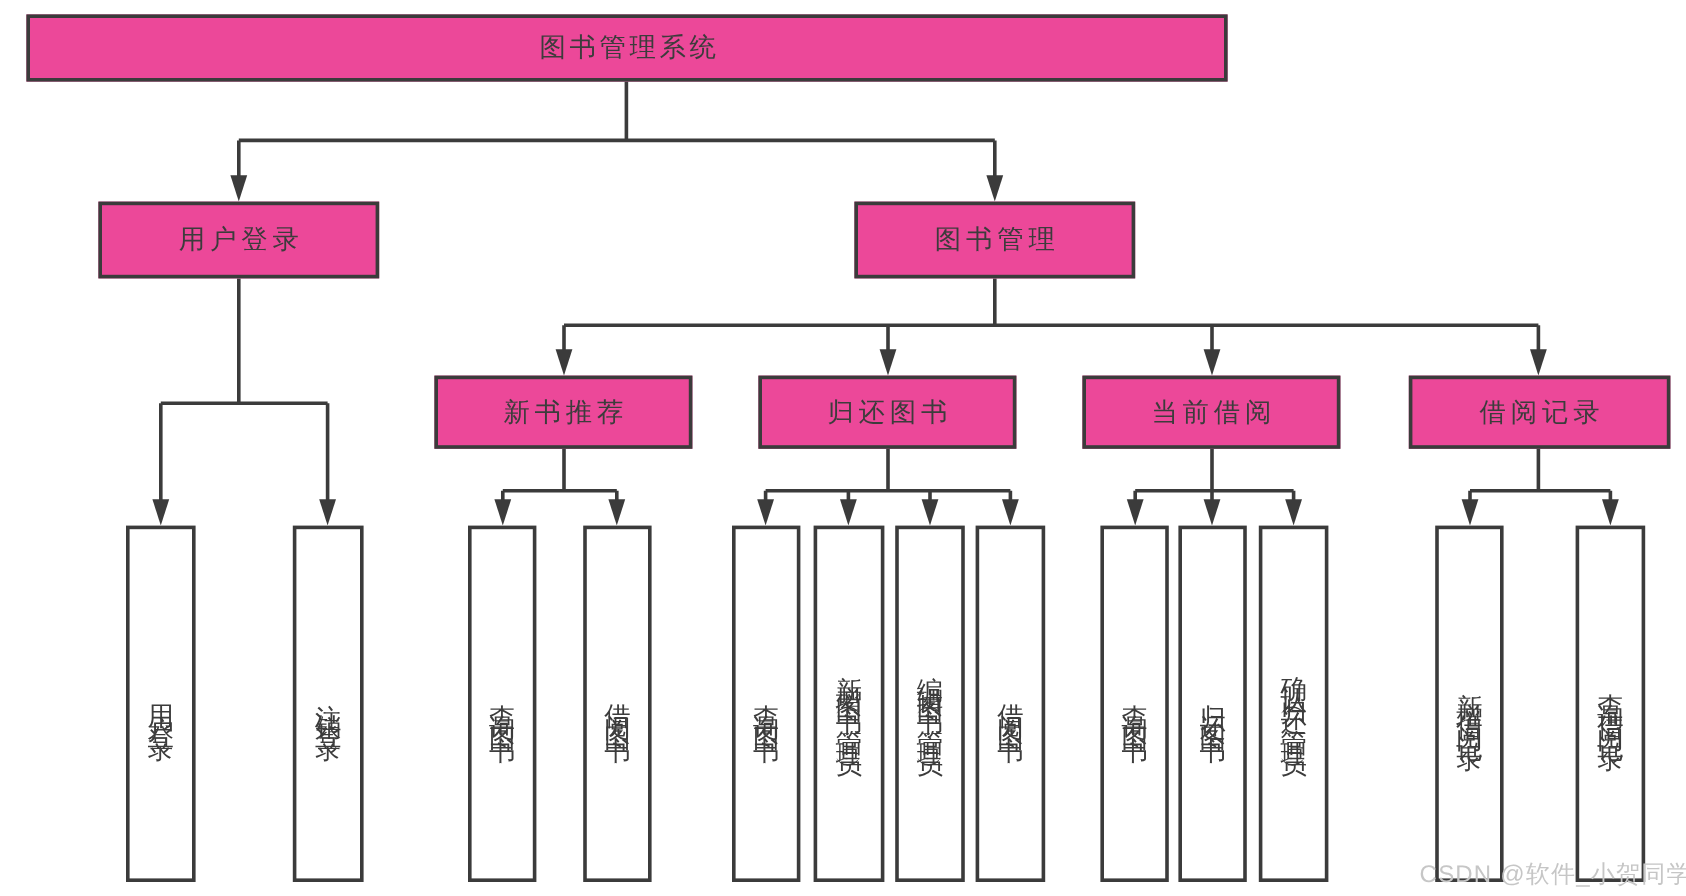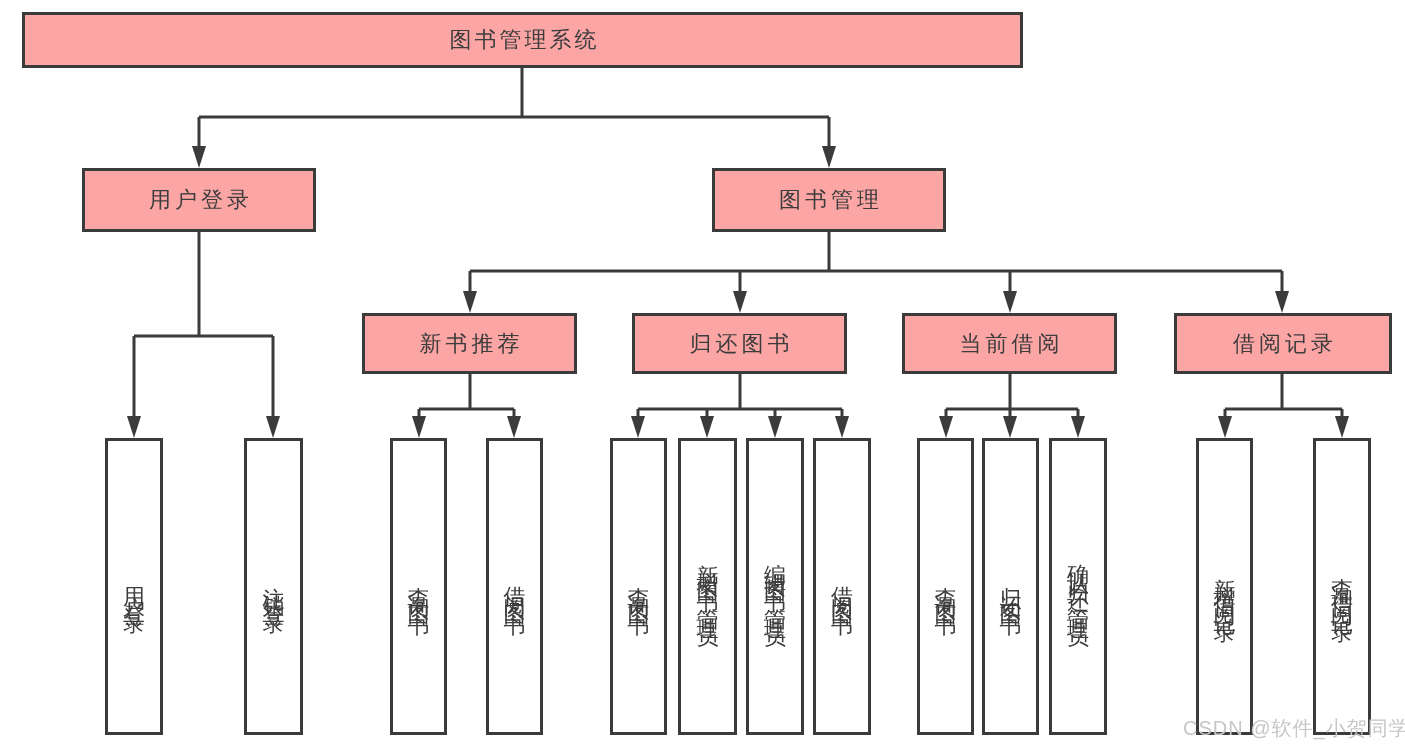--- a/index.html
+++ b/index.html
@@ -38,7 +38,7 @@
   .hbox {
     position: absolute;
     border: 3px solid var(--line, #3b3b3b);
-    background: #fca5a5;
+    background: #ec4899;
     display: flex;
     align-items: center;
     justify-content: center;

